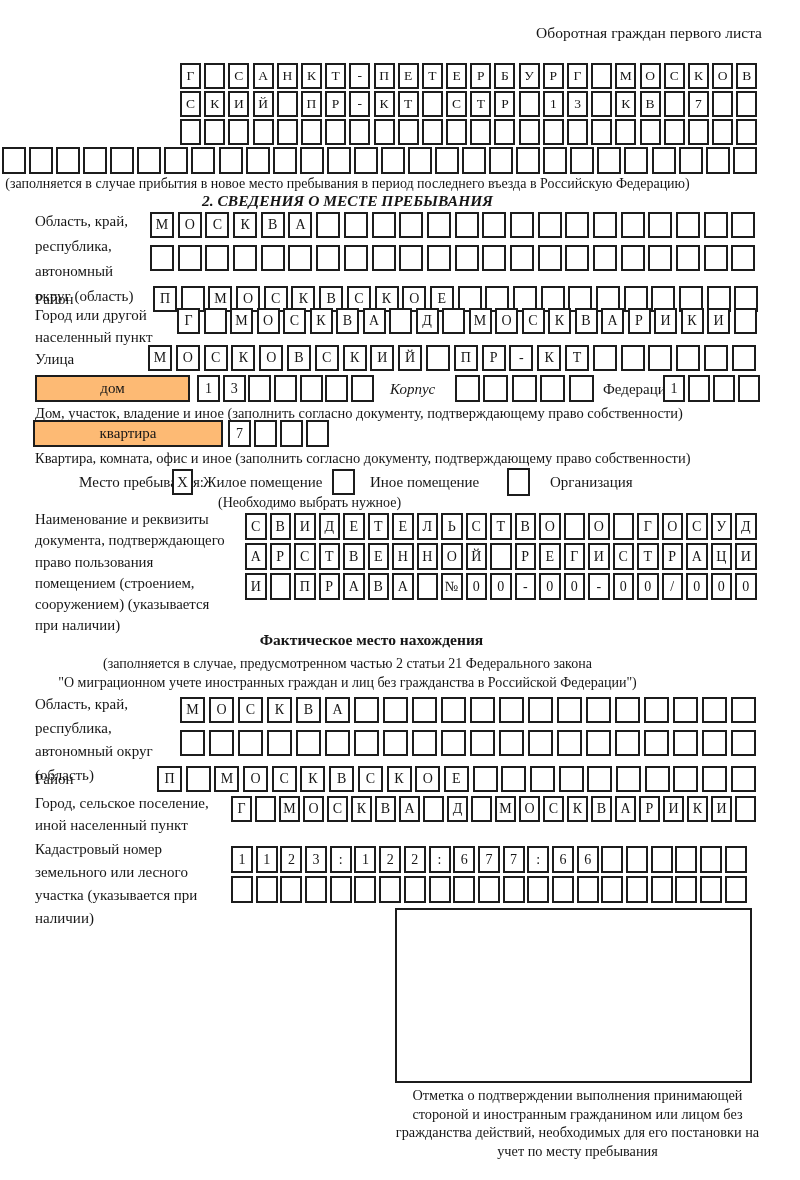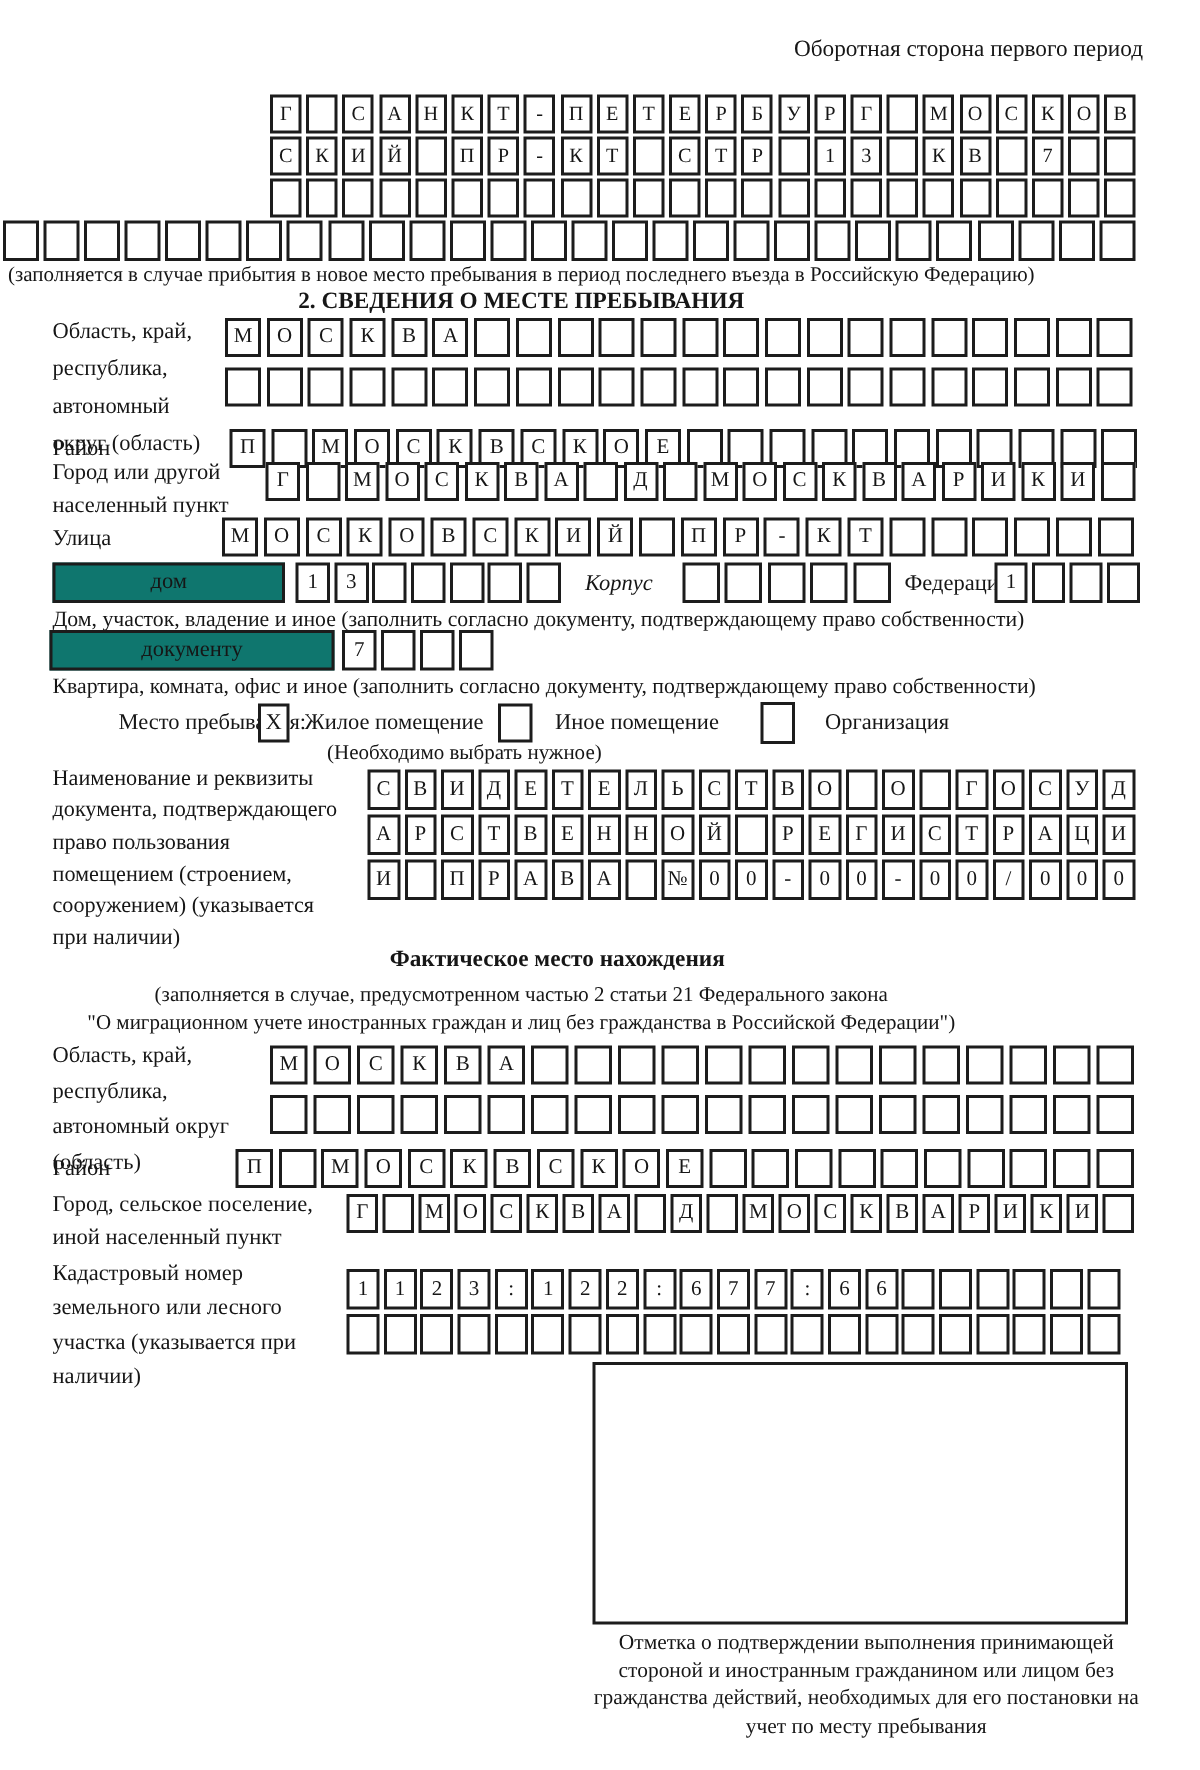--- a/index.html
+++ b/index.html
@@ -32,7 +32,7 @@
 
 <div id="page">
 
-  <div class="abs" style="left:360px; top:24px; width:402px; text-align:right; font-size:15.5px;">Оборотная сторона первого период</div>
+  <div class="abs" style="left:360px; top:24px; width:402px; text-align:right; font-size:15.5px;">Оборотная граждан первого листа</div>
 
   <div class="grow" style="left:180px; top:63px; --cw:21px; --gap:3.2px; --cfs:13.5px;">
       <span class="cell">Г</span>

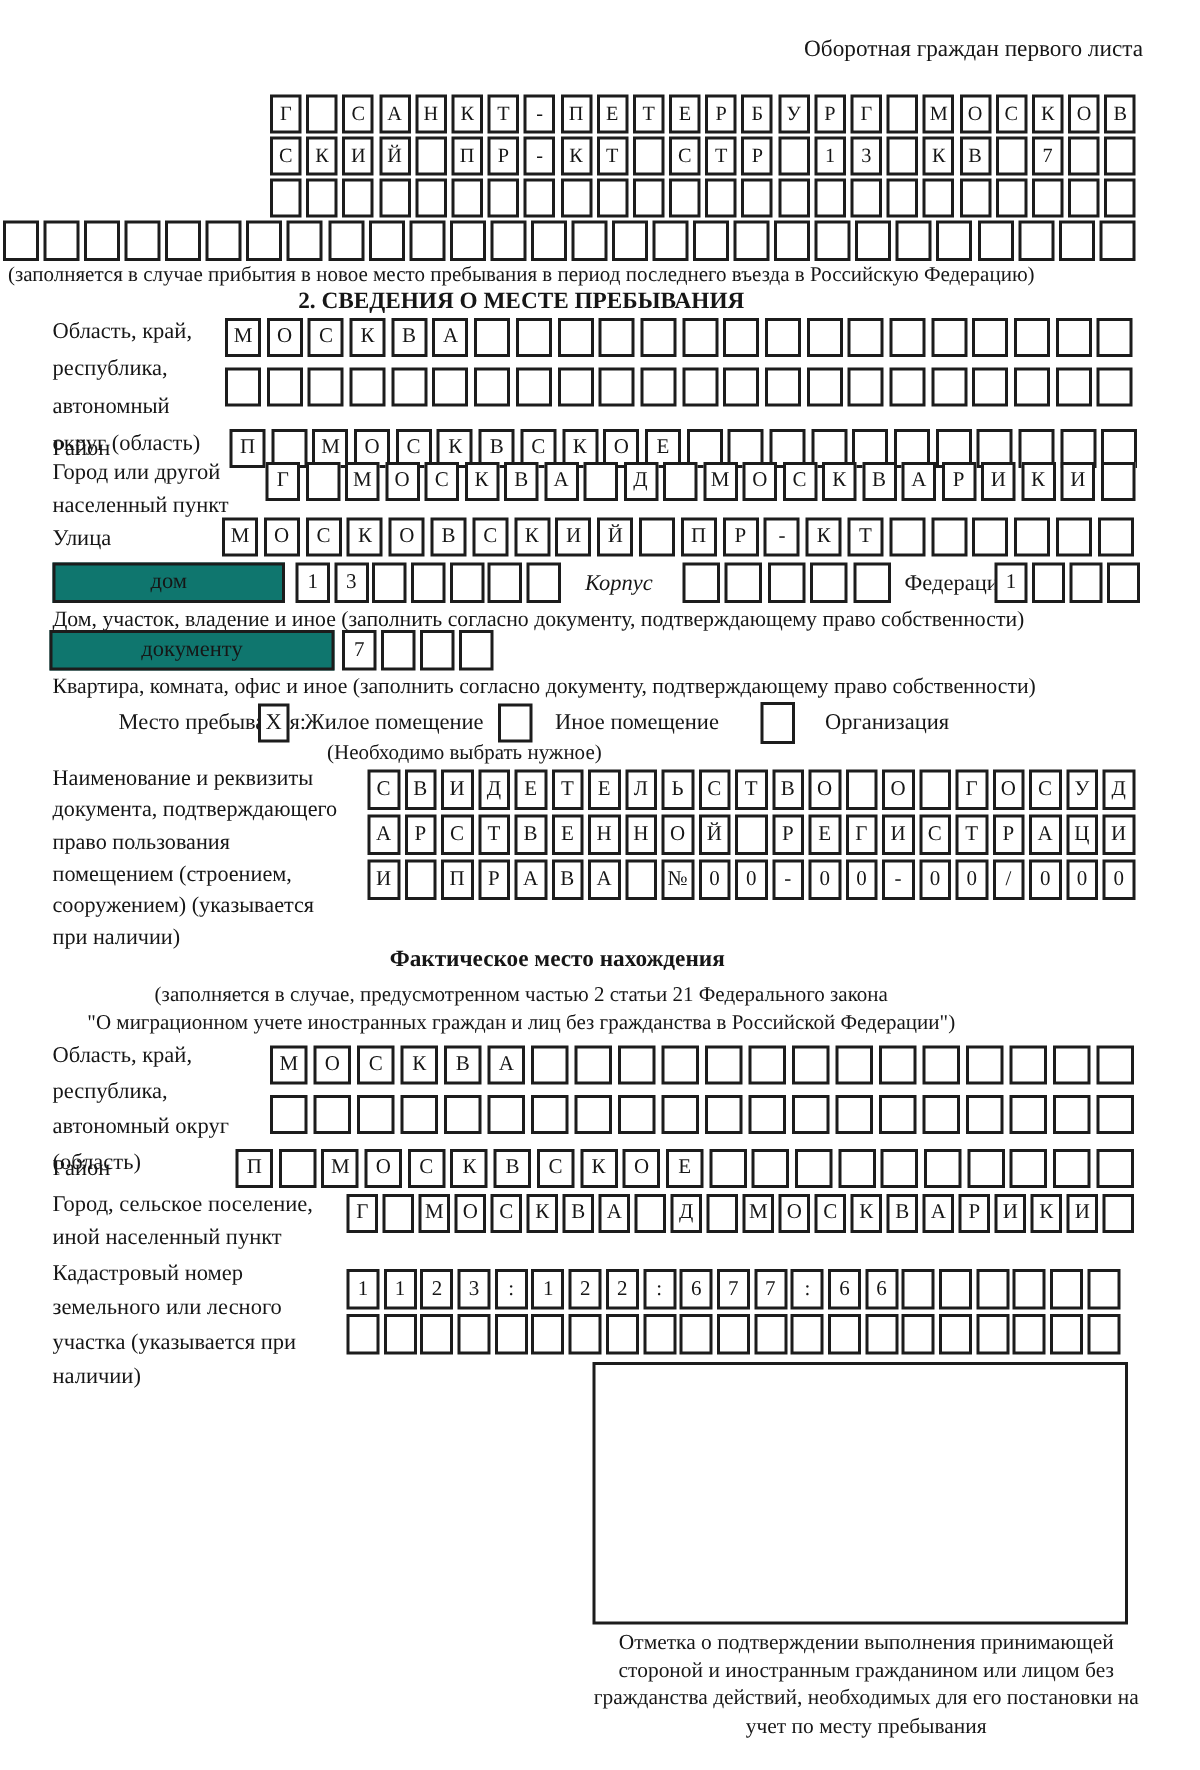--- a/index.html
+++ b/index.html
@@ -144,7 +144,7 @@
     </div>
   <div class="note ctr" style="top:176px;">(заполняется в случае прибытия в новое место пребывания в период последнего въезда в Российскую Федерацию)</div>
 
-  <div class="abs ctr bold" style="top:192px; font-size:15.5px;">2. СВЕДЕНИЯ О МЕСТЕ ПРЕБЫВАНИЯ</div>
+  <div class="abs ctr bold" style="top:192px; font-size:15.5px;font-style:italic;">2. СВЕДЕНИЯ О МЕСТЕ ПРЕБЫВАНИЯ</div>
 
   <div class="lab" style="left:35px; top:209px; width:115px; line-height:25px;">Область, край, республика, автономный округ (область)</div>
   <div class="grow" style="left:150px; top:212px; --cw:24px; --gap:3.7px;">

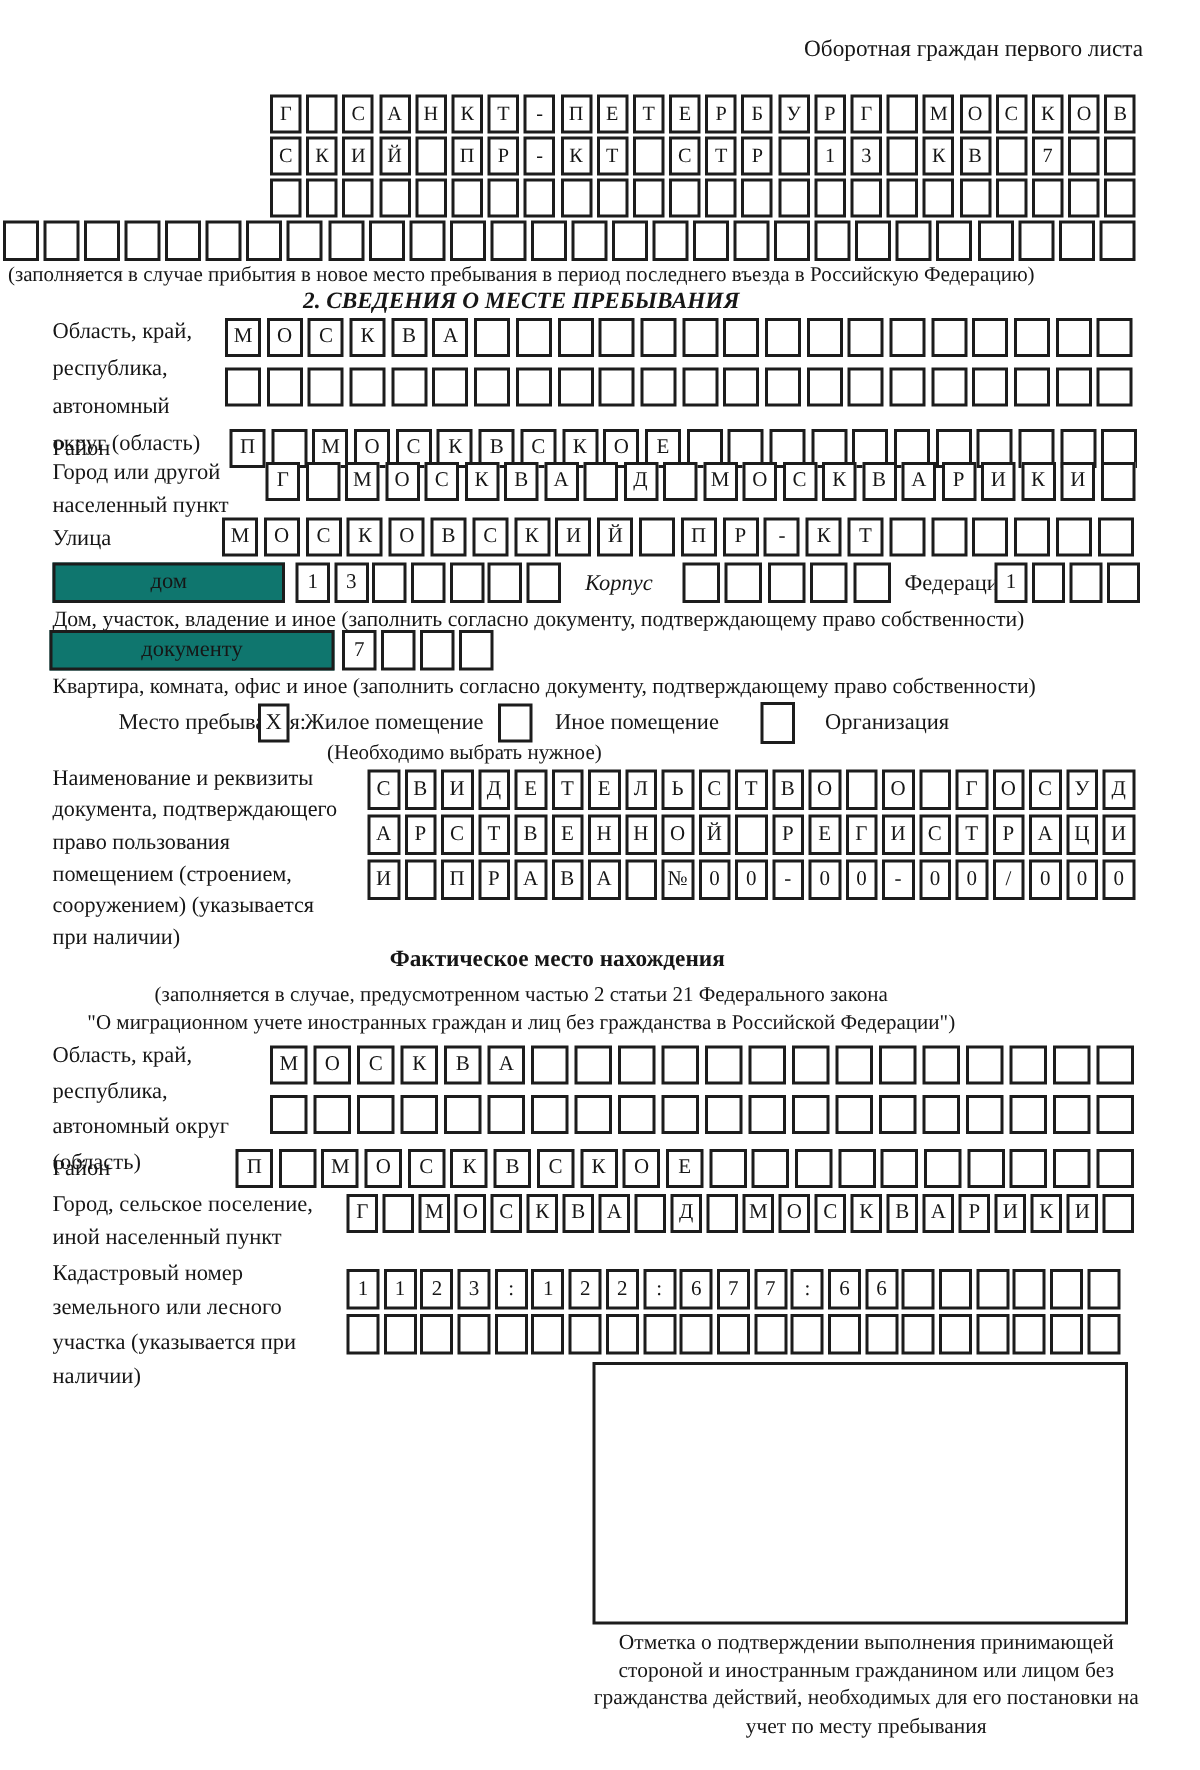--- a/index.html
+++ b/index.html
@@ -17,7 +17,7 @@
   }
   .cell.abs { display:flex; }
   .lblbox {
-    position:absolute; border:2px solid #1c1c1c; background:#0f766e;
+    position:absolute; border:2px solid #1c1c1c; background:#fdba74;
     display:flex; align-items:center; justify-content:center; font-size:15px;
   }
   .lab { position:absolute; font-size:15px; line-height:22px; }

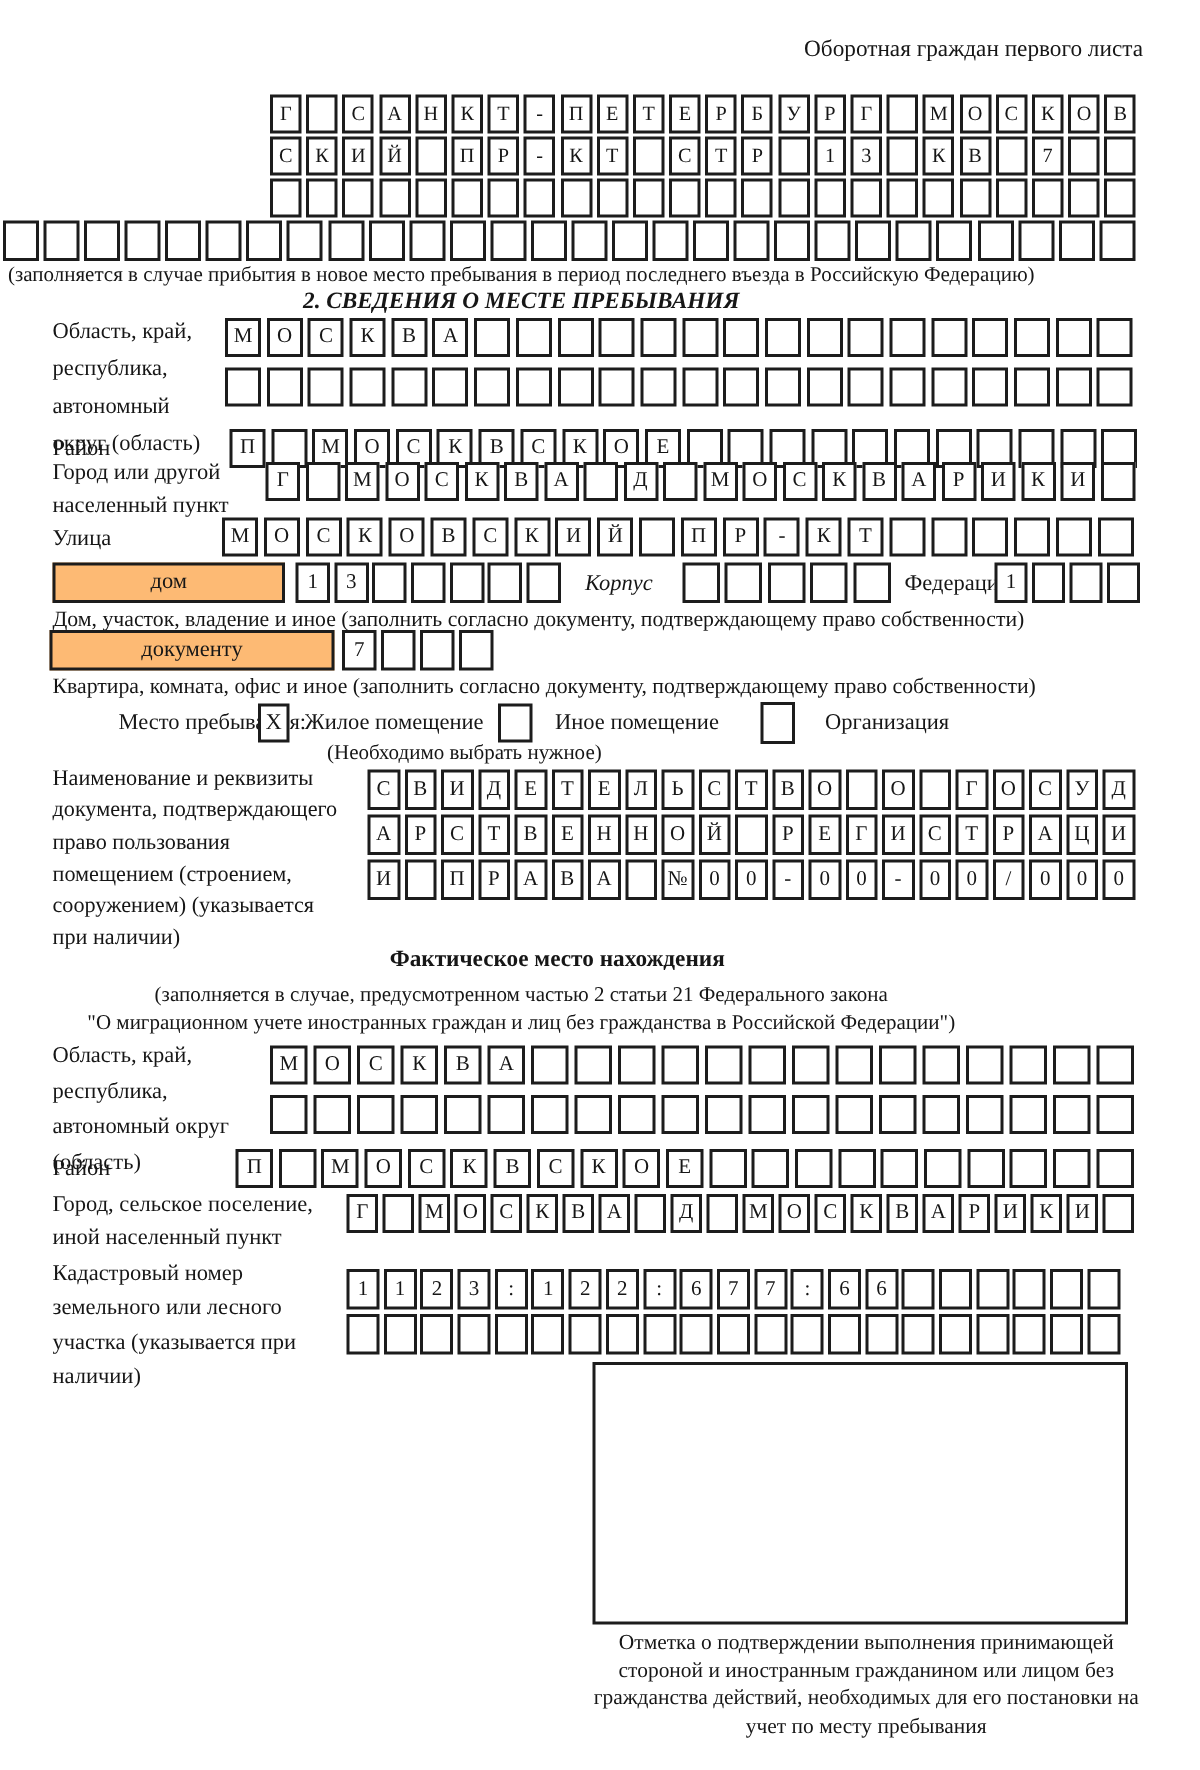--- a/index.html
+++ b/index.html
@@ -301,7 +301,7 @@
     </div>
   <div class="cap" style="left:35px; top:405px; width:720px;">Дом, участок, владение и иное (заполнить согласно документу, подтверждающему право собственности)</div>
 
-  <div class="lblbox" style="left:33px; top:420px; width:190px; height:27px;">документу</div>
+  <div class="lblbox" style="left:33px; top:420px; width:190px; height:27px;">квартира</div>
   <div class="grow" style="left:228px; top:420px; --cw:23px; --gap:3px; --ch:27px;">
       <span class="cell">7</span>
       <span class="cell"></span>

